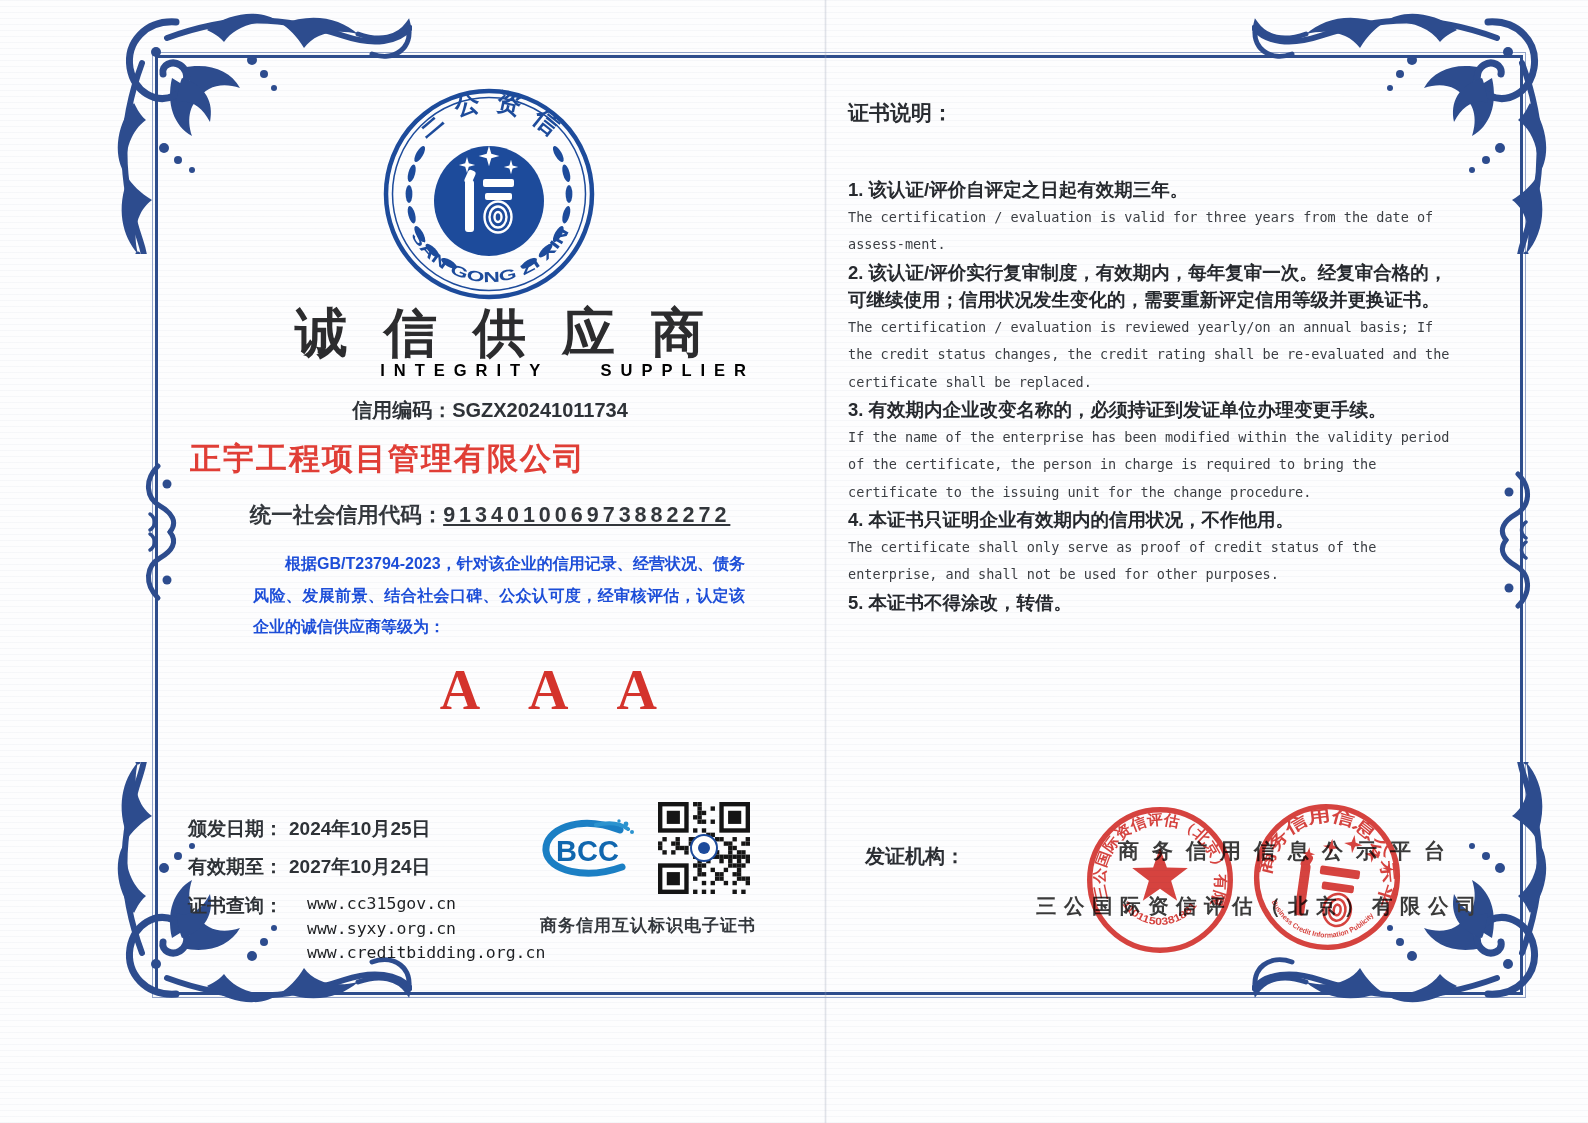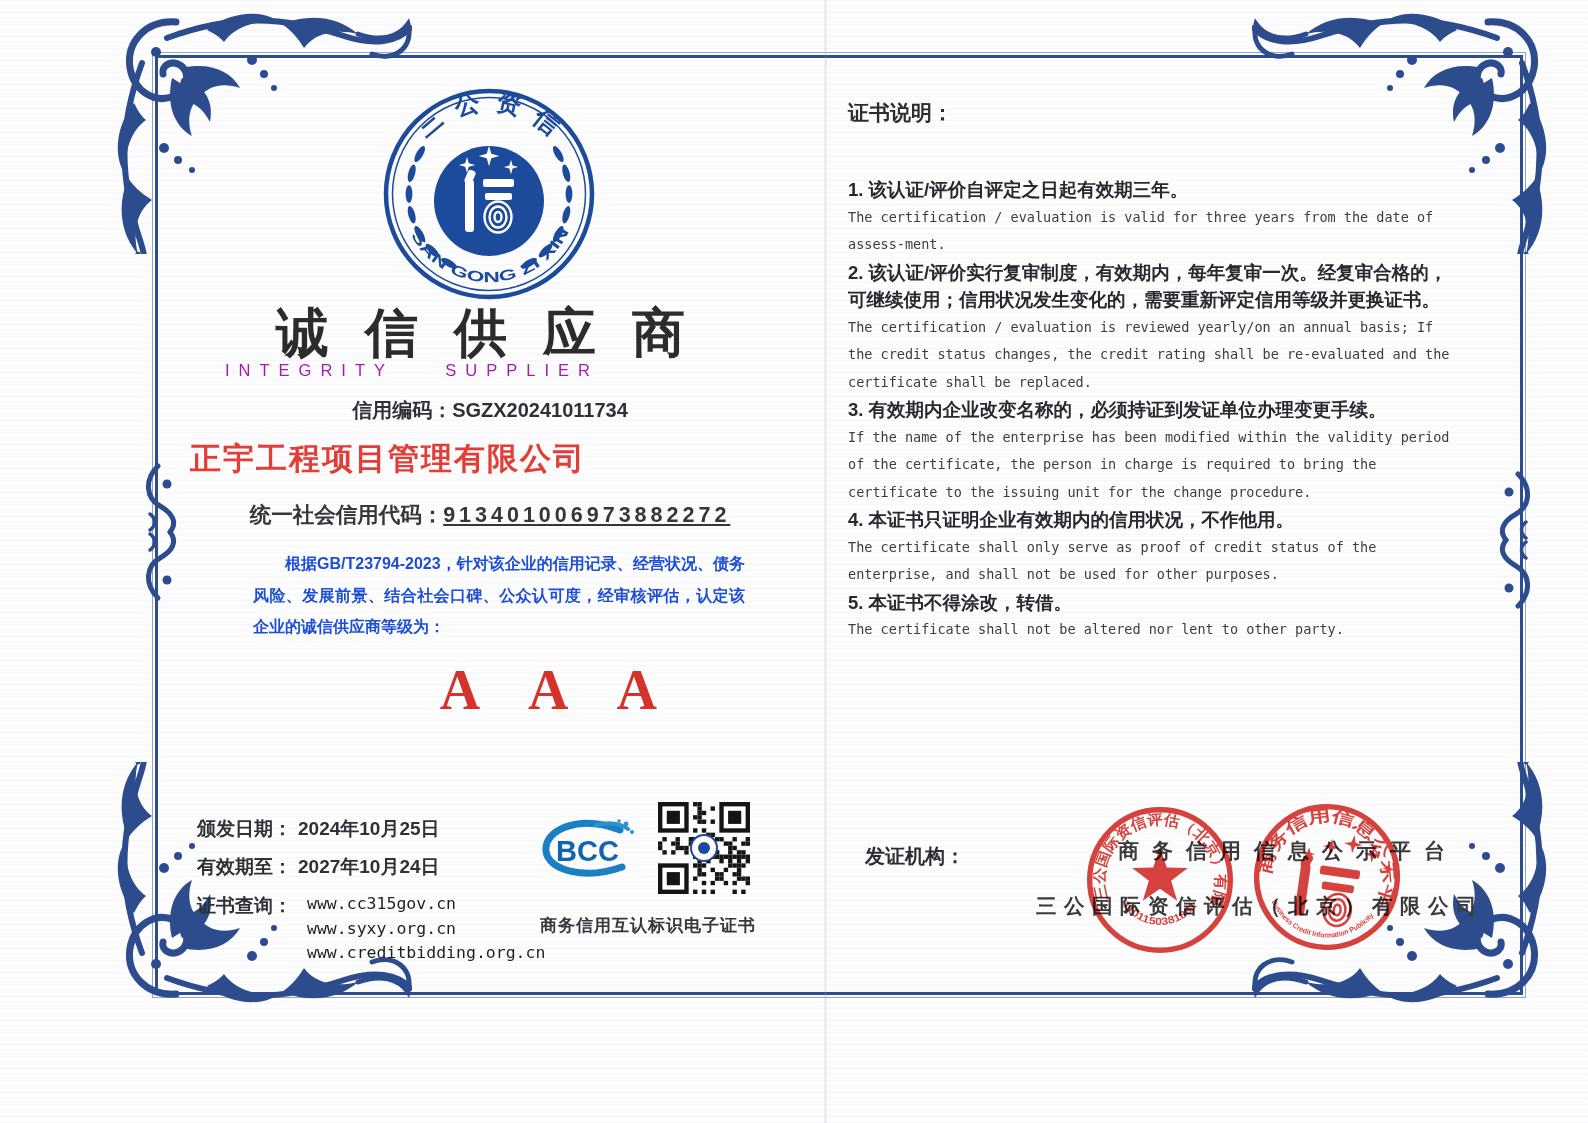--- a/index.html
+++ b/index.html
@@ -22,7 +22,7 @@
   .e-r{right:48px;top:470px;transform:scaleX(-1);}
   
   .logo{position:absolute;left:381px;top:86px;width:216px;height:216px;}
-  .title-cn{position:absolute;left:240px;top:298px;width:500px;text-align:left;
+  .title-cn{position:absolute;left:240px;top:298px;width:500px;text-align:right;
             font-family:"Liberation Serif",serif;font-size:53px;font-weight:900;color:#2c2c2e;
             letter-spacing:36px;padding-left:36px;box-sizing:border-box;white-space:nowrap;}
   .title-en{position:absolute;left:225px;top:361px;width:530px;text-align:left;

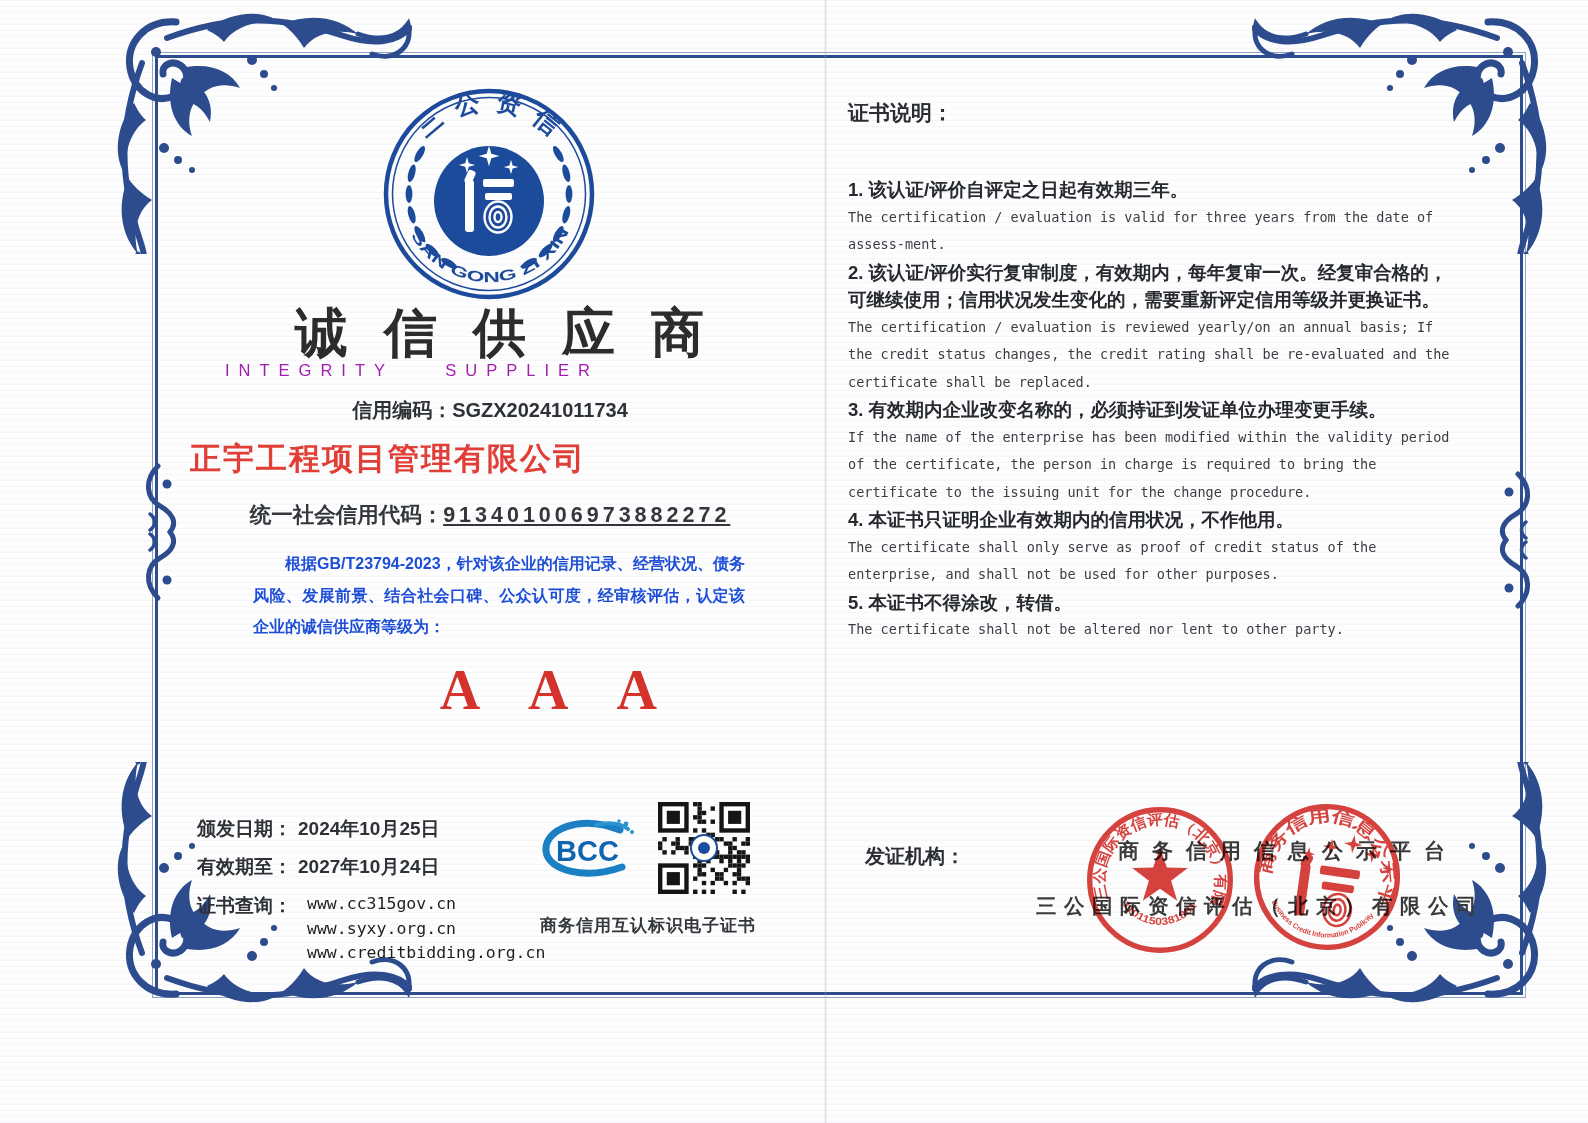--- a/index.html
+++ b/index.html
@@ -25,8 +25,8 @@
   .title-cn{position:absolute;left:240px;top:298px;width:500px;text-align:right;
             font-family:"Liberation Serif",serif;font-size:53px;font-weight:900;color:#2c2c2e;
             letter-spacing:36px;padding-left:36px;box-sizing:border-box;white-space:nowrap;}
-  .title-en{position:absolute;left:225px;top:361px;width:530px;text-align:left;
-            font-size:16.5px;font-weight:400;color:#a21caf;letter-spacing:9px;word-spacing:38px;white-space:nowrap;}
+  .title-en{position:absolute;left:225px;top:361px;width:530px;text-align:right;
+            font-size:16.5px;font-weight:700;color:#000000;letter-spacing:9px;word-spacing:38px;white-space:nowrap;}
   .credit-line{position:absolute;left:240px;top:397px;width:500px;text-align:center;
             font-size:20px;font-weight:700;color:#2e3237;}
   .company{position:absolute;left:190px;top:438px;width:600px;

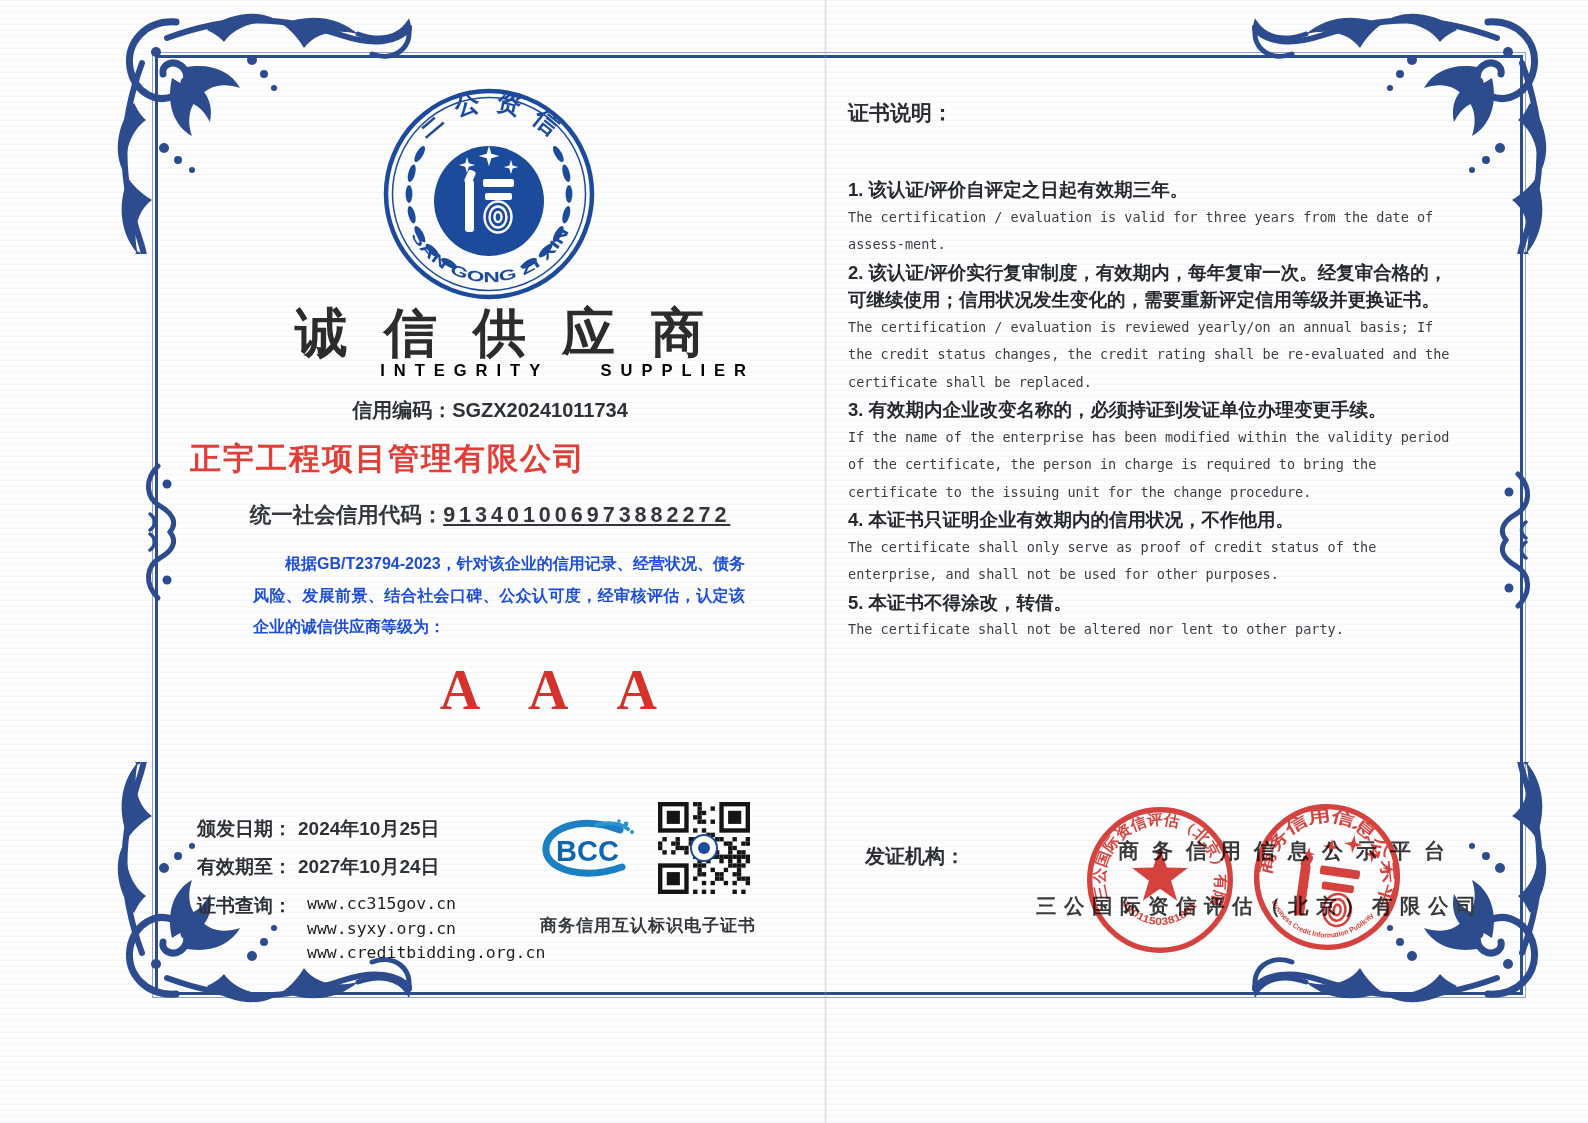--- a/index.html
+++ b/index.html
@@ -342,7 +342,6 @@
     <p class="cn">4. 本证书只证明企业有效期内的信用状况，不作他用。</p>
     <p class="en">The certificate shall only serve as proof of credit status of the enterprise, and shall not be used for other purposes.</p>
     <p class="cn">5. 本证书不得涂改，转借。</p>
-    <p class="en">The certificate shall not be altered nor lent to other party.</p>
   </div>
 
   <div class="issuer-label">发证机构：</div>

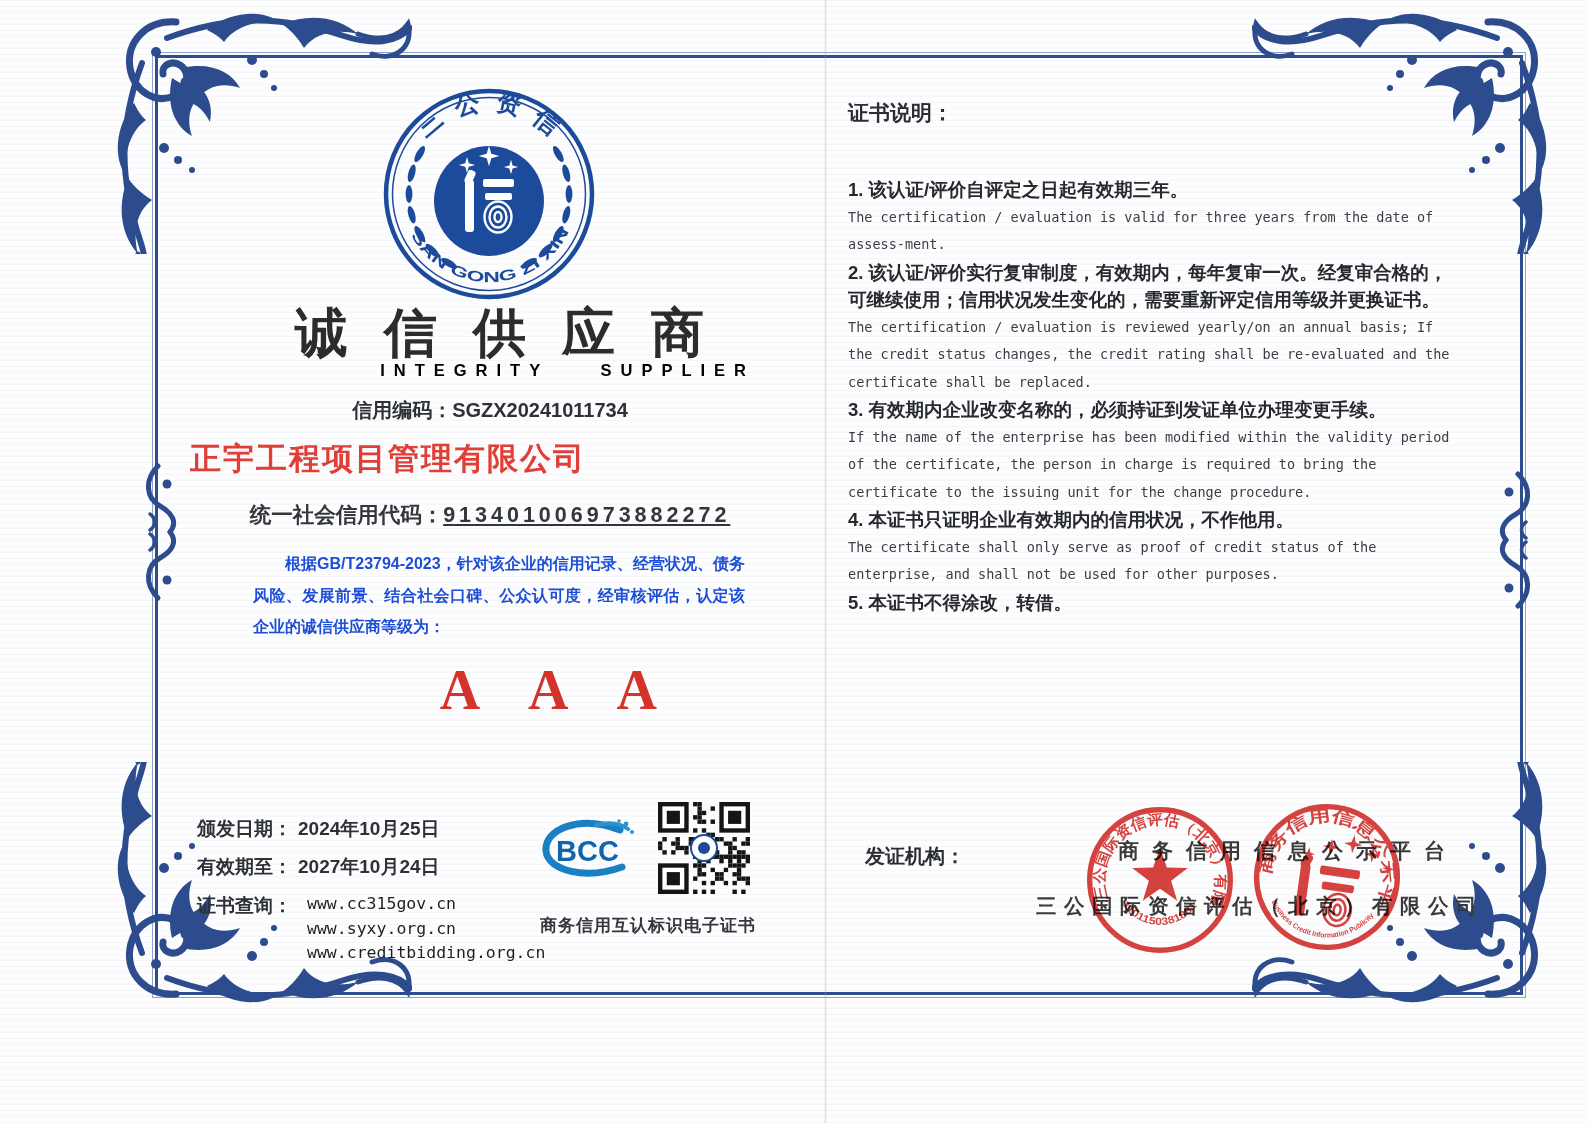--- a/index.html
+++ b/index.html
@@ -39,7 +39,7 @@
   .rating{position:absolute;left:225px;top:658px;width:480px;text-align:right;
             font-family:"Liberation Serif",serif;font-size:56px;font-weight:800;color:#d4332c;
             letter-spacing:48px;padding-left:48px;box-sizing:border-box;white-space:nowrap;}
-  .inforow{position:absolute;left:197px;font-size:19px;color:#2e3237;white-space:nowrap;text-align:center;}
+  .inforow{position:absolute;left:188px;font-size:19px;color:#2e3237;white-space:nowrap;text-align:center;}
   .inforow .lbl{font-weight:700;}
   .inforow .val{font-weight:700;margin-left:6px;}
   .urls{position:absolute;left:307px;top:892px;font-family:"DejaVu Sans Mono",monospace;

